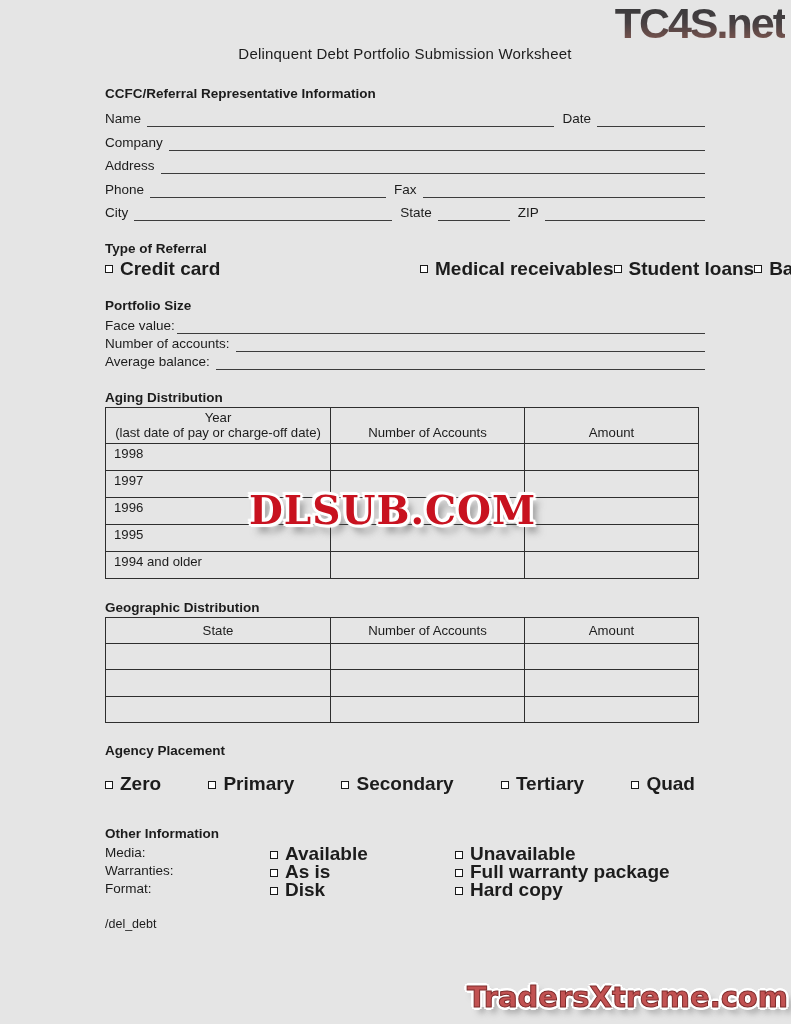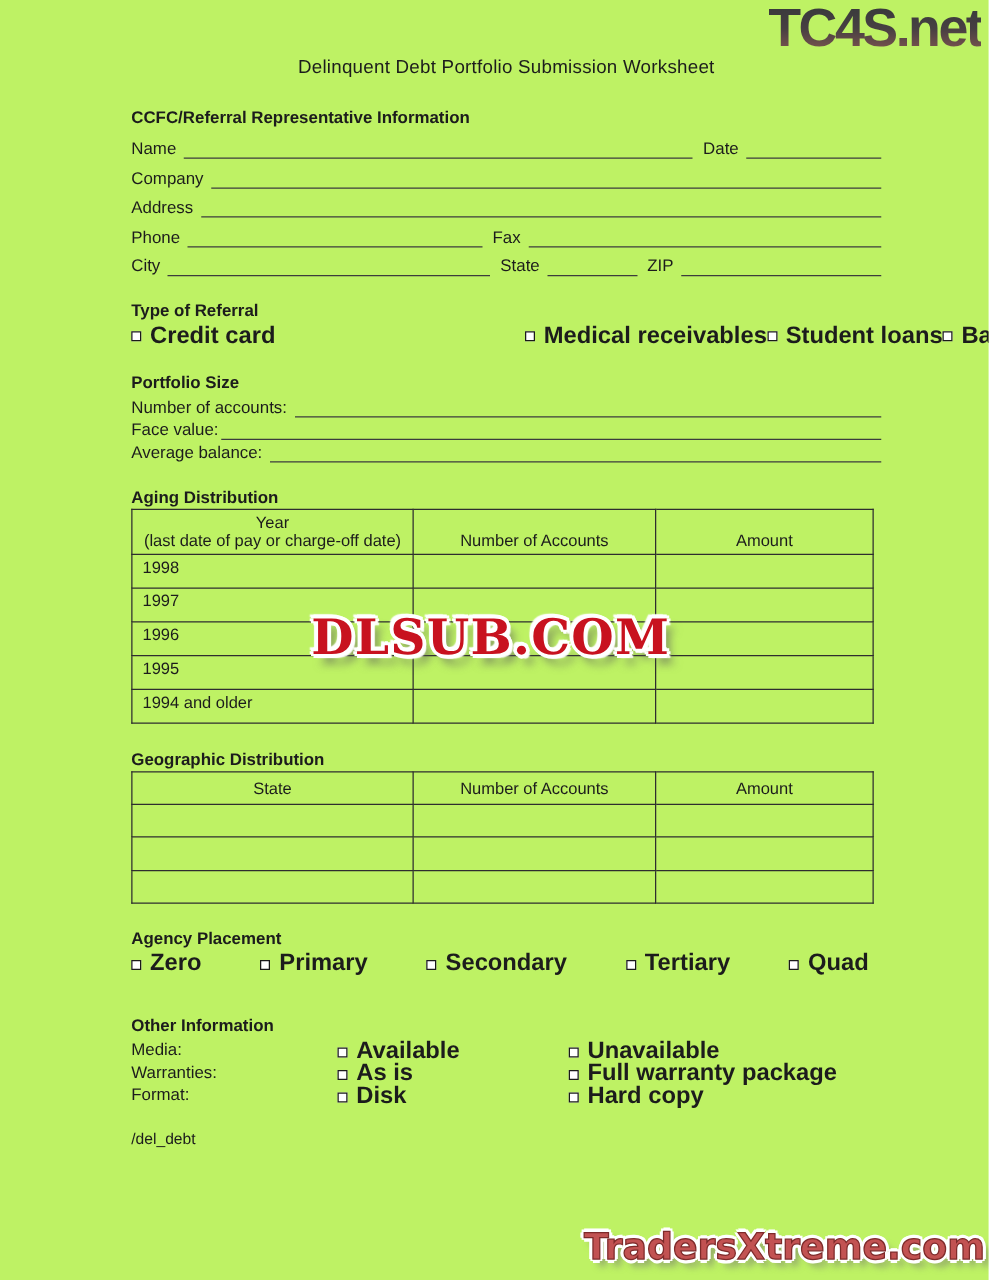--- a/index.html
+++ b/index.html
@@ -5,7 +5,7 @@
   * { box-sizing: border-box; }
   html,body { margin:0; padding:0; background:#ffffff; }
   .page {
-    position:relative; width:791px; height:1024px; background:#bef264;
+    position:relative; width:791px; height:1024px; background:#e5e5e5;
     font-family:"Liberation Sans", sans-serif; color:#1c1c1c; overflow:hidden;
   }
   .content { position:absolute; left:105px; top:0; width:600px; }

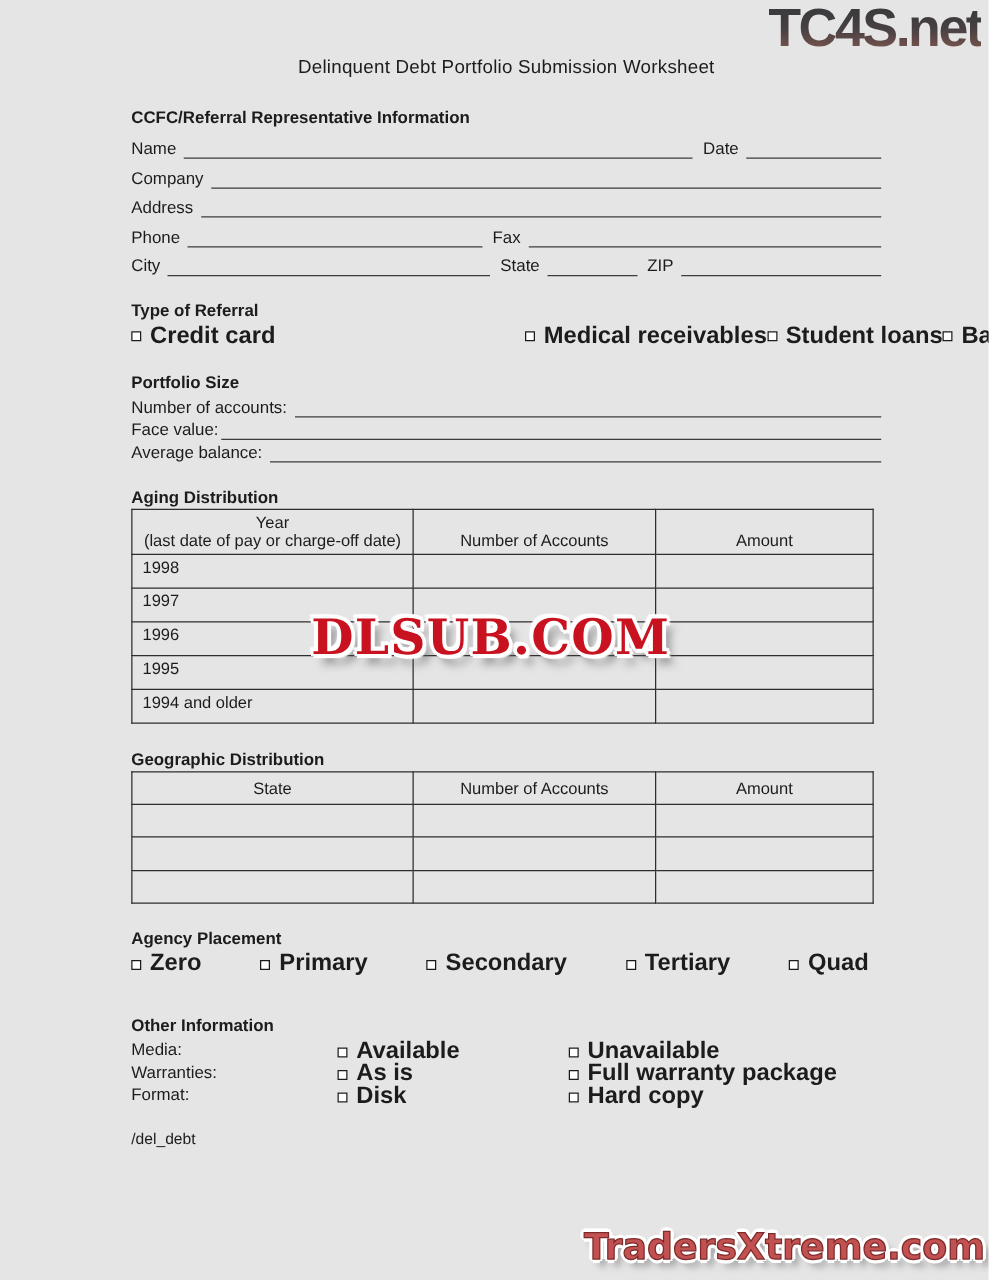--- a/index.html
+++ b/index.html
@@ -163,12 +163,12 @@
     <div class="sec-h h-size">Portfolio Size</div>
     <div class="ps-rows">
       <div class="ps-row">
-        <span class="flabel">Number of accounts:</span>
-        <span class="fline grow"></span>
-      </div>
-      <div class="ps-row">
         <span class="flabel">Face value:</span>
         <span class="fline grow" style="margin-left:2px"></span>
+      </div>
+      <div class="ps-row">
+        <span class="flabel">Number of accounts:</span>
+        <span class="fline grow"></span>
       </div>
       <div class="ps-row">
         <span class="flabel">Average balance:</span>

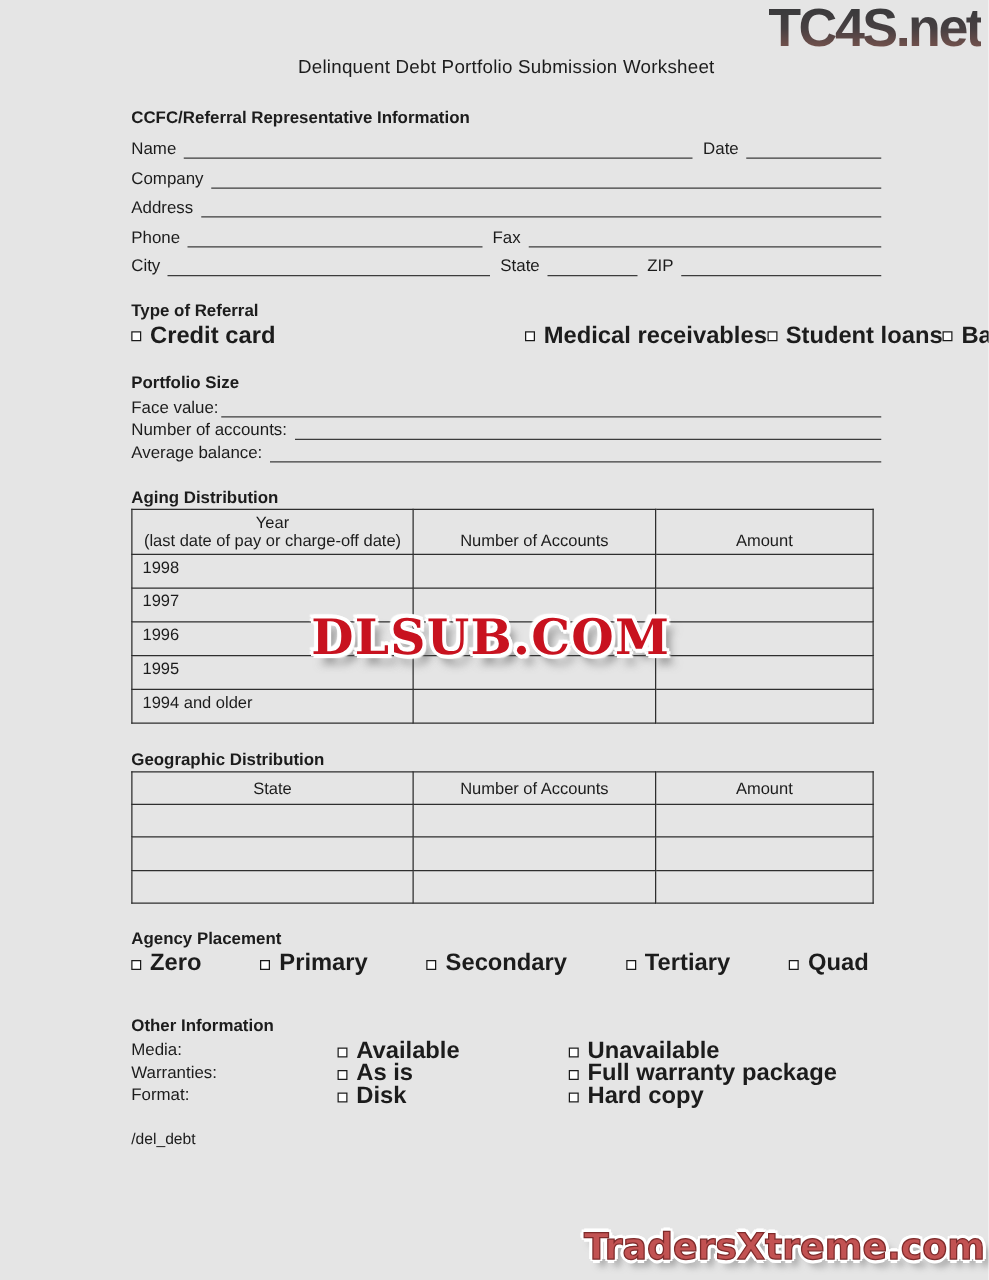--- a/index.html
+++ b/index.html
@@ -52,7 +52,7 @@
   .geo-row td { height:26.5px; }
 
   
-  .agency-row { margin-top:4px; display:flex; justify-content:space-between; width:590px; height:18px;align-items:center; }
+  .agency-row { margin-top:17px; display:flex; justify-content:space-between; width:590px; height:18px;align-items:center; }
 
   
   .other-grid { margin-top:4px; display:grid; grid-template-columns:165px 185px 1fr; grid-auto-rows:18px; font-size:13.5px; }

